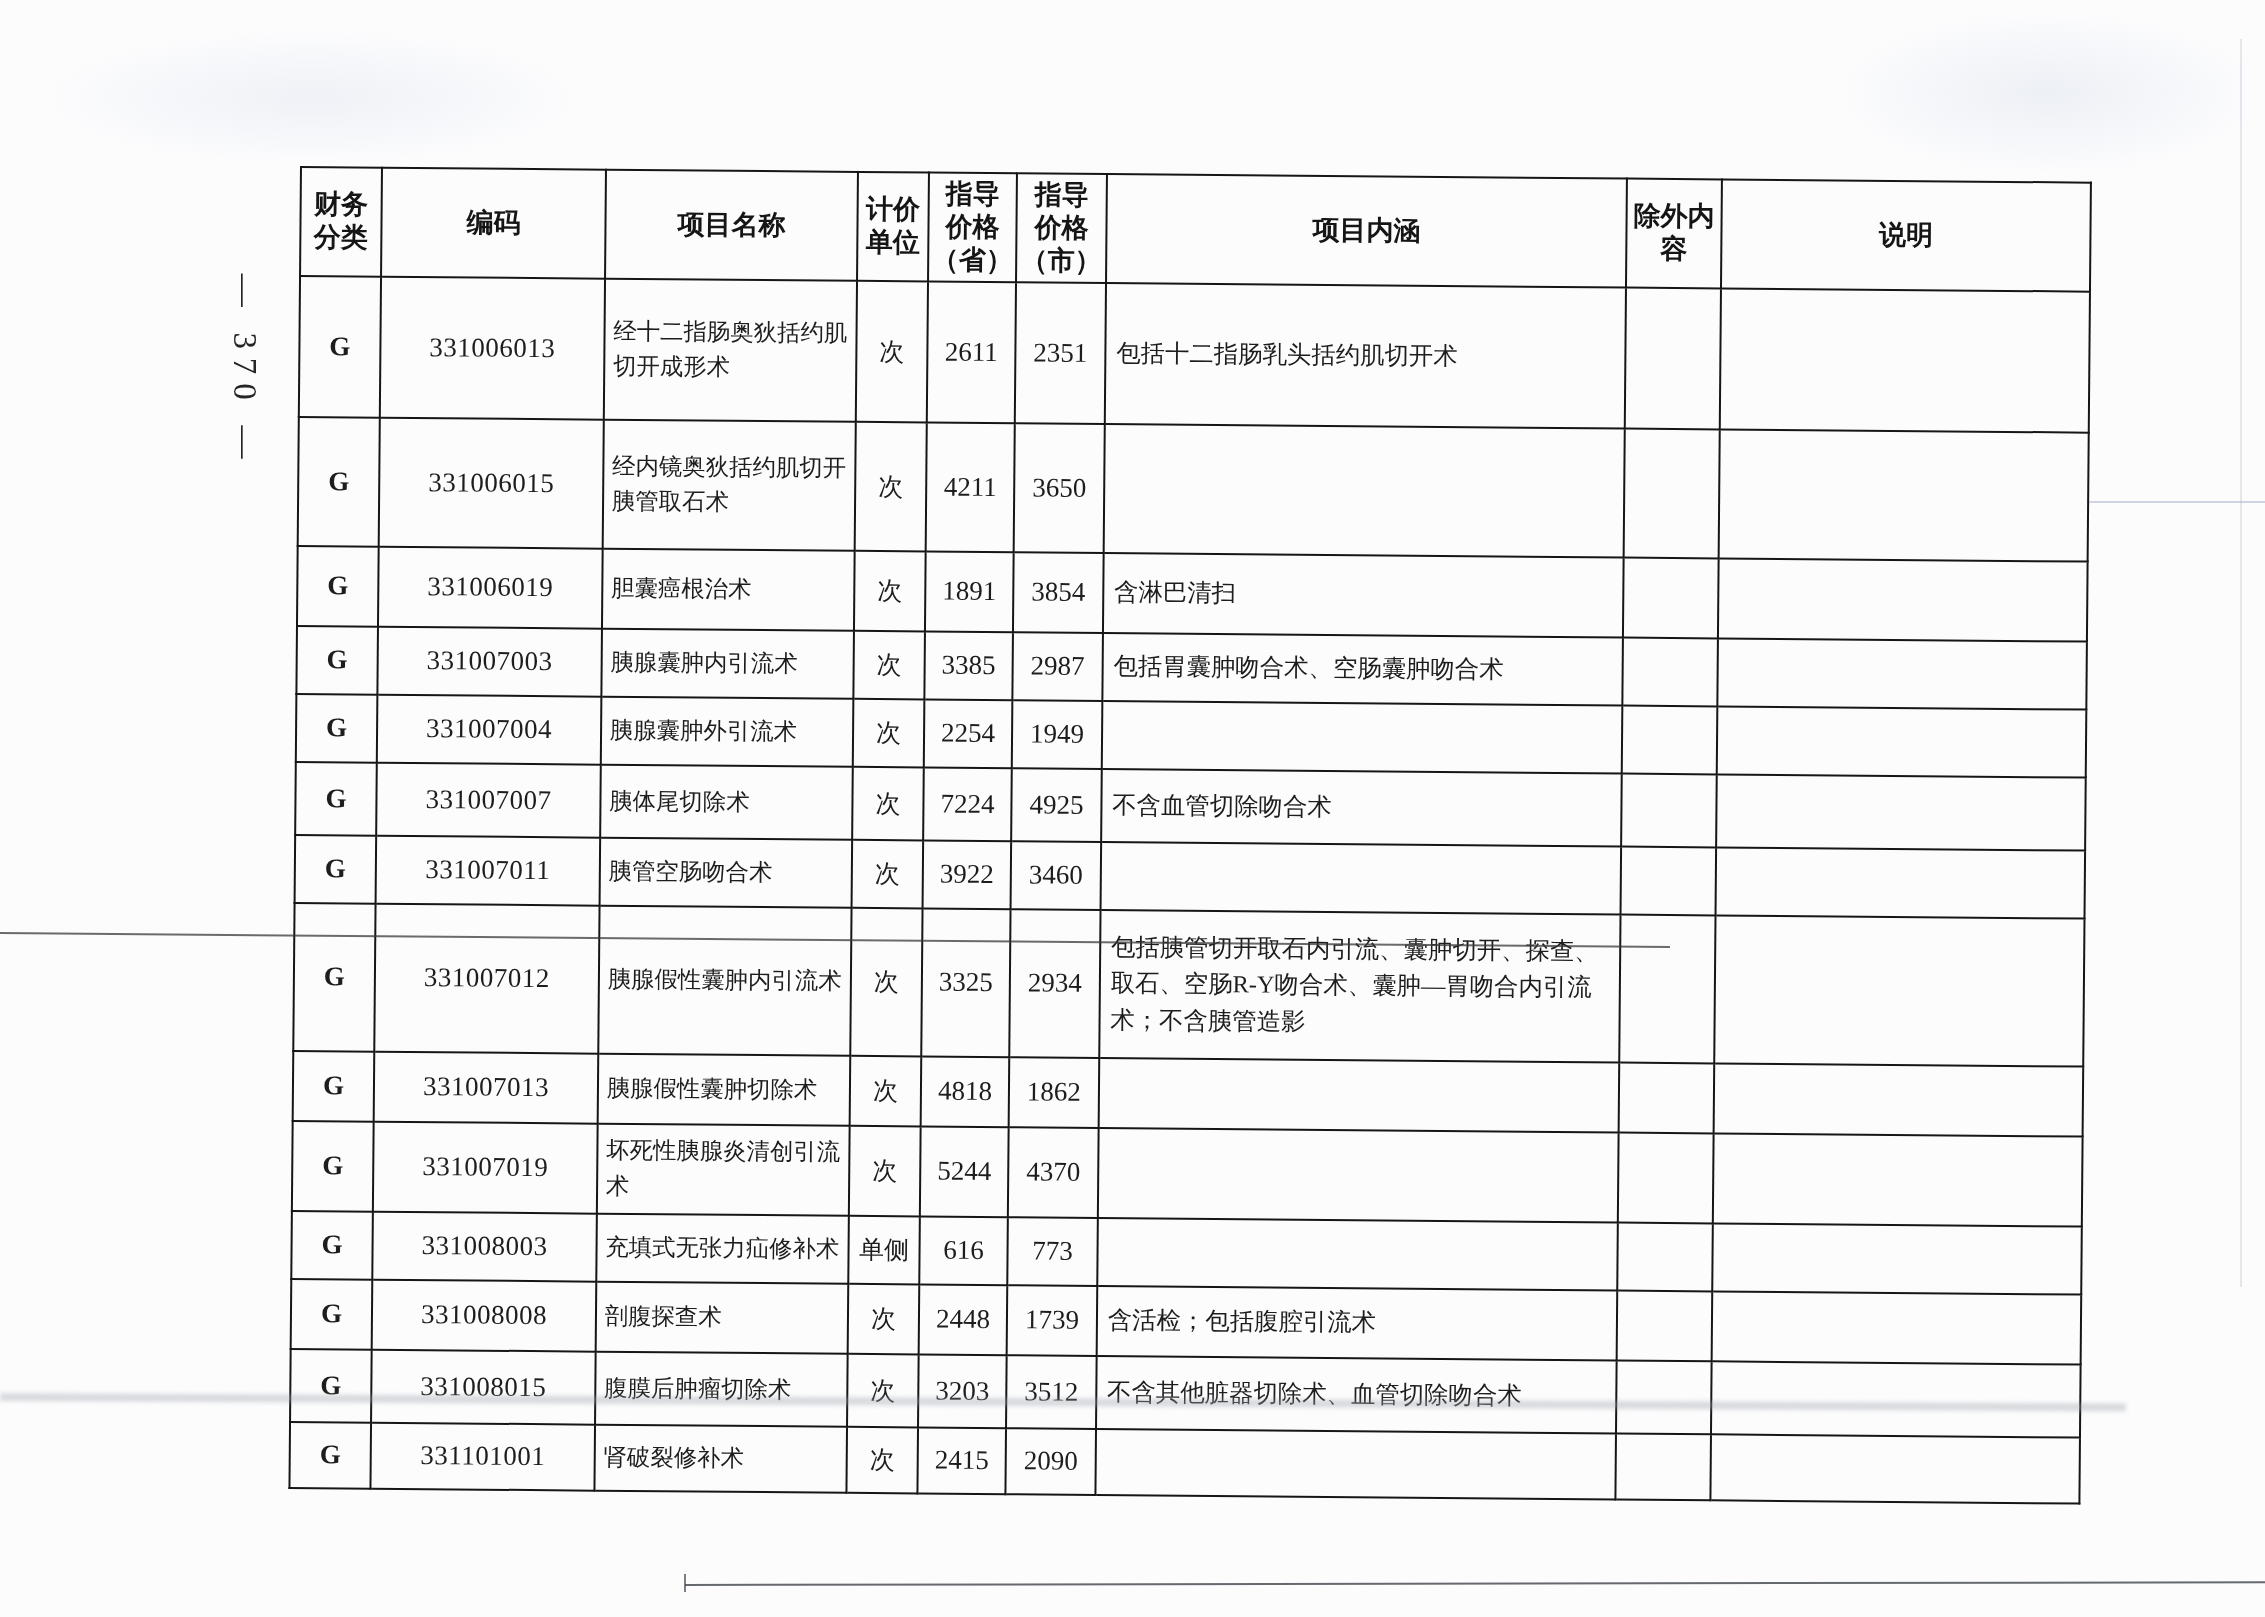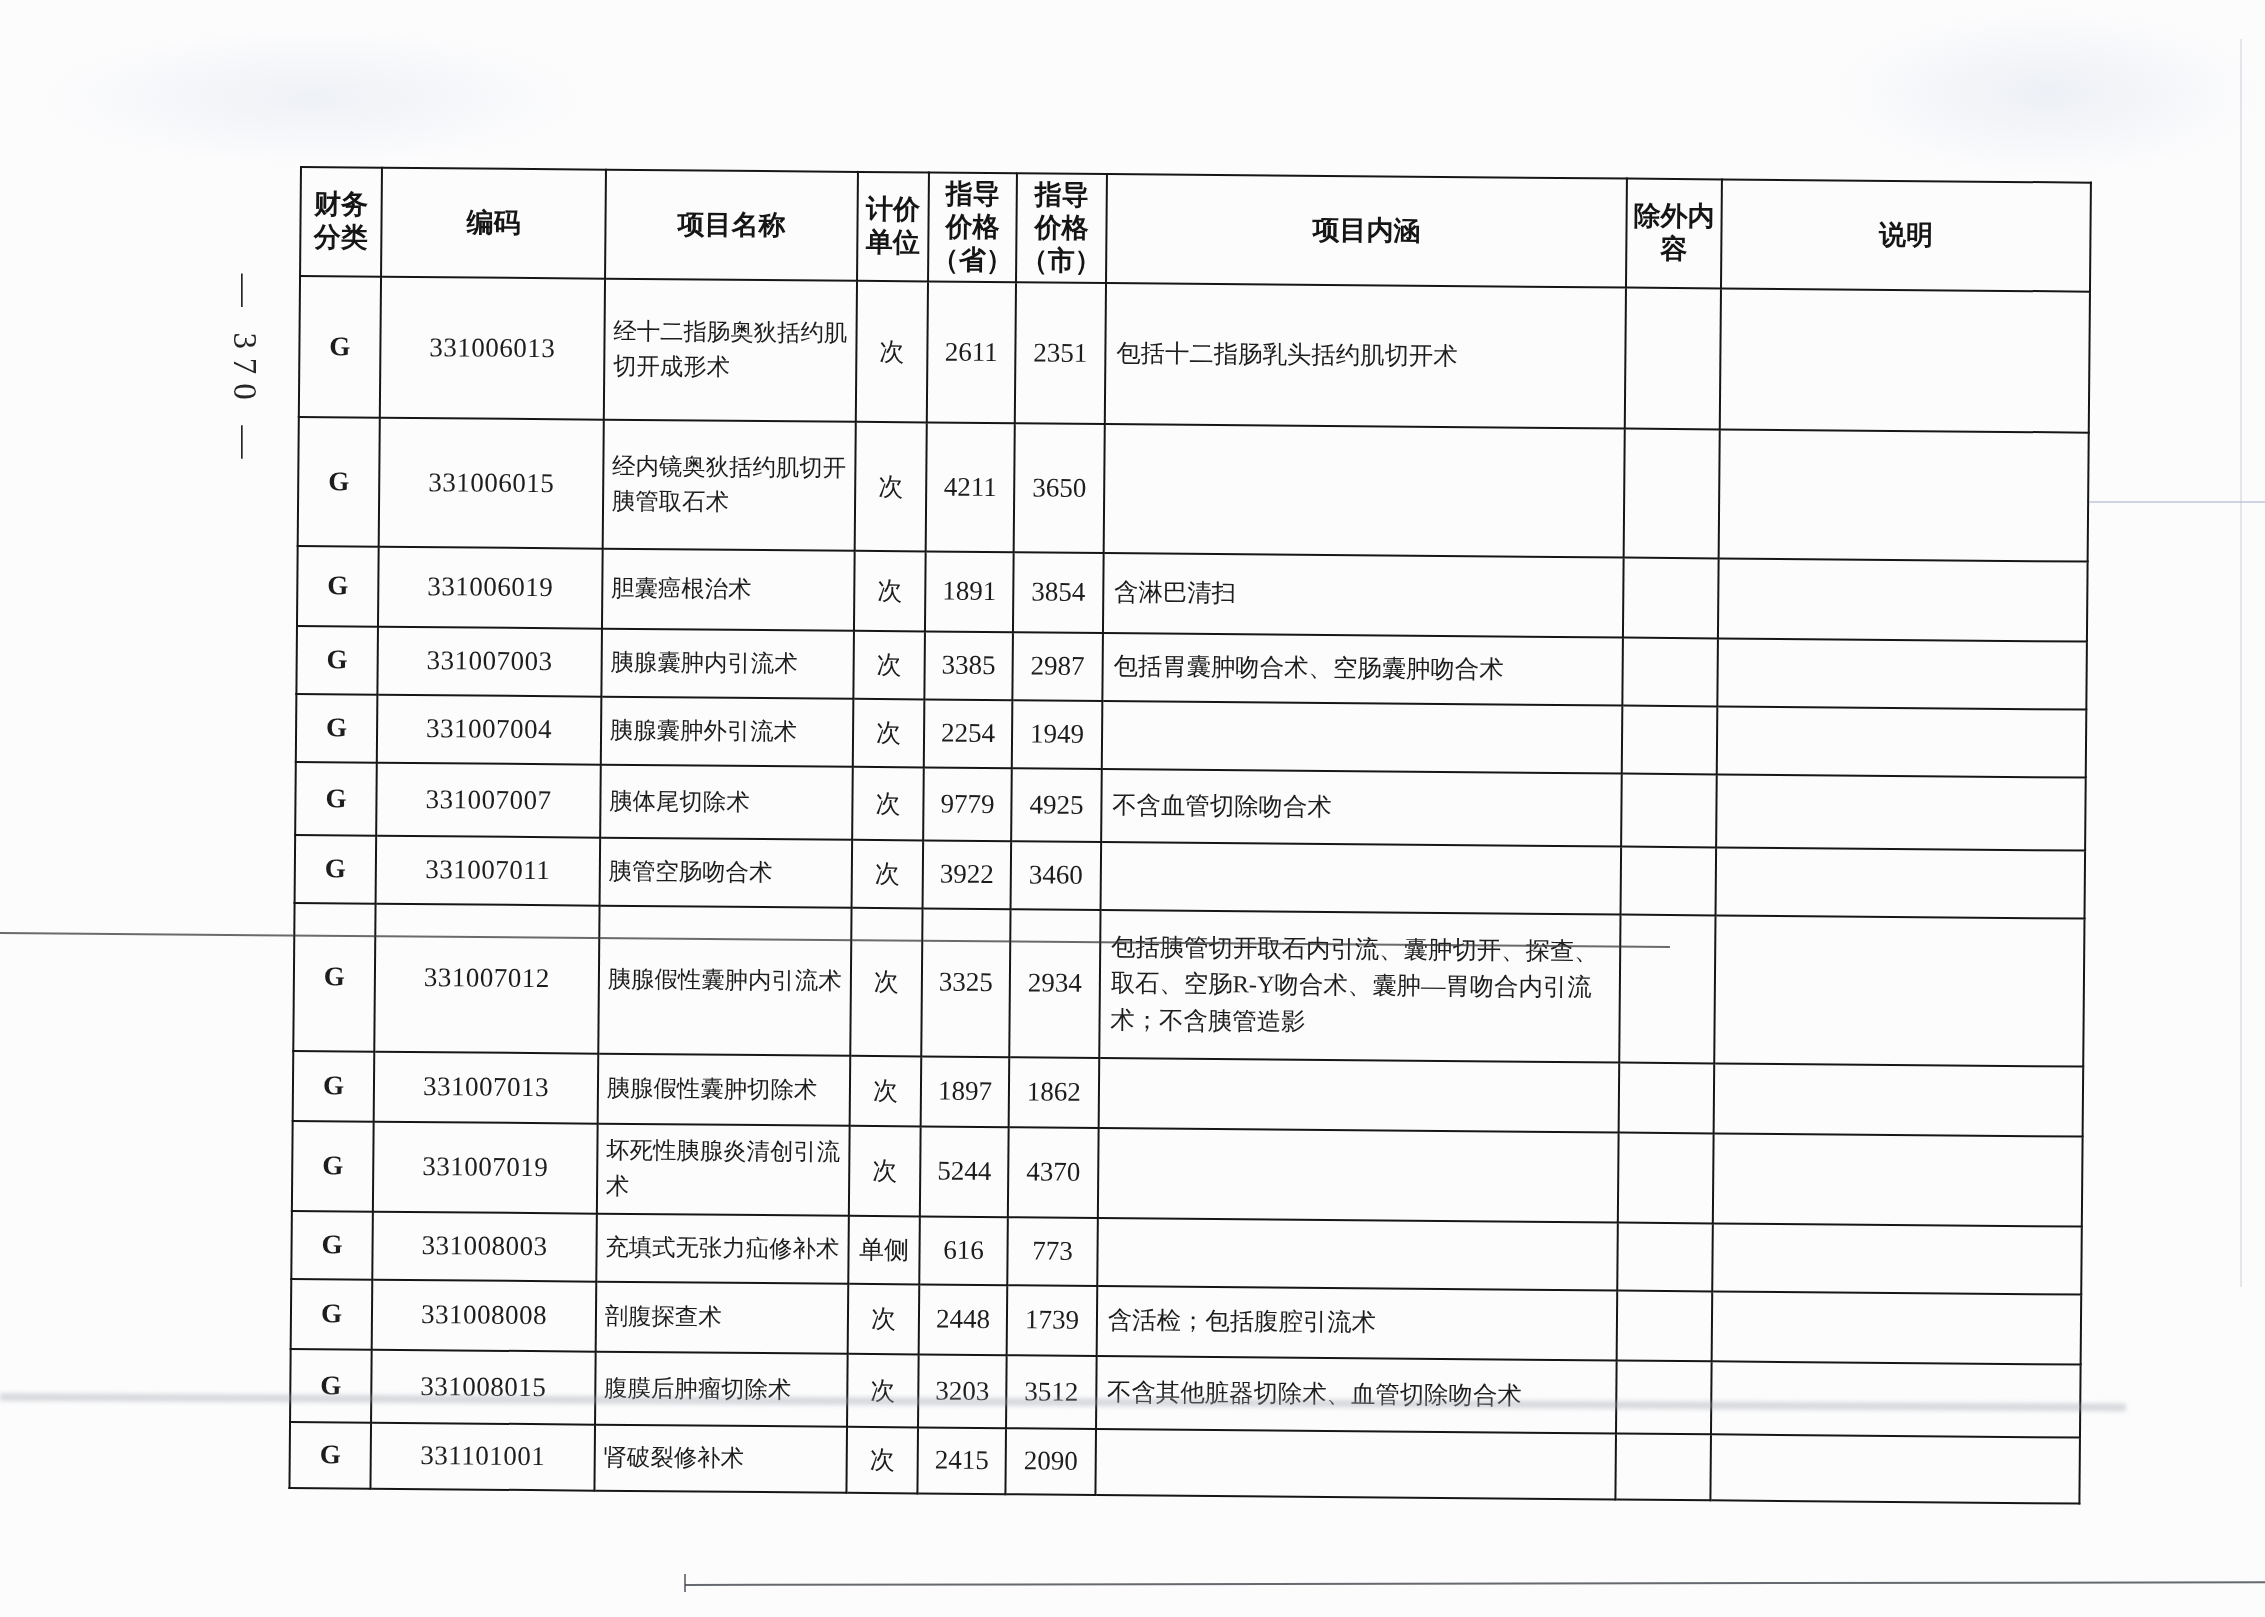--- a/index.html
+++ b/index.html
@@ -182,7 +182,7 @@
     <td class="c-center" data-name="cell-code">331007007</td>
     <td class="c-left" data-name="cell-name">胰体尾切除术</td>
     <td class="c-center" data-name="cell-unit">次</td>
-    <td class="c-center" data-name="cell-price-province">9779</td>
+    <td class="c-center" data-name="cell-price-province">7224</td>
     <td class="c-center" data-name="cell-price-city">4925</td>
     <td class="c-left" data-name="cell-content">不含血管切除吻合术</td>
     <td class="c-center" data-name="cell-excluded"></td>

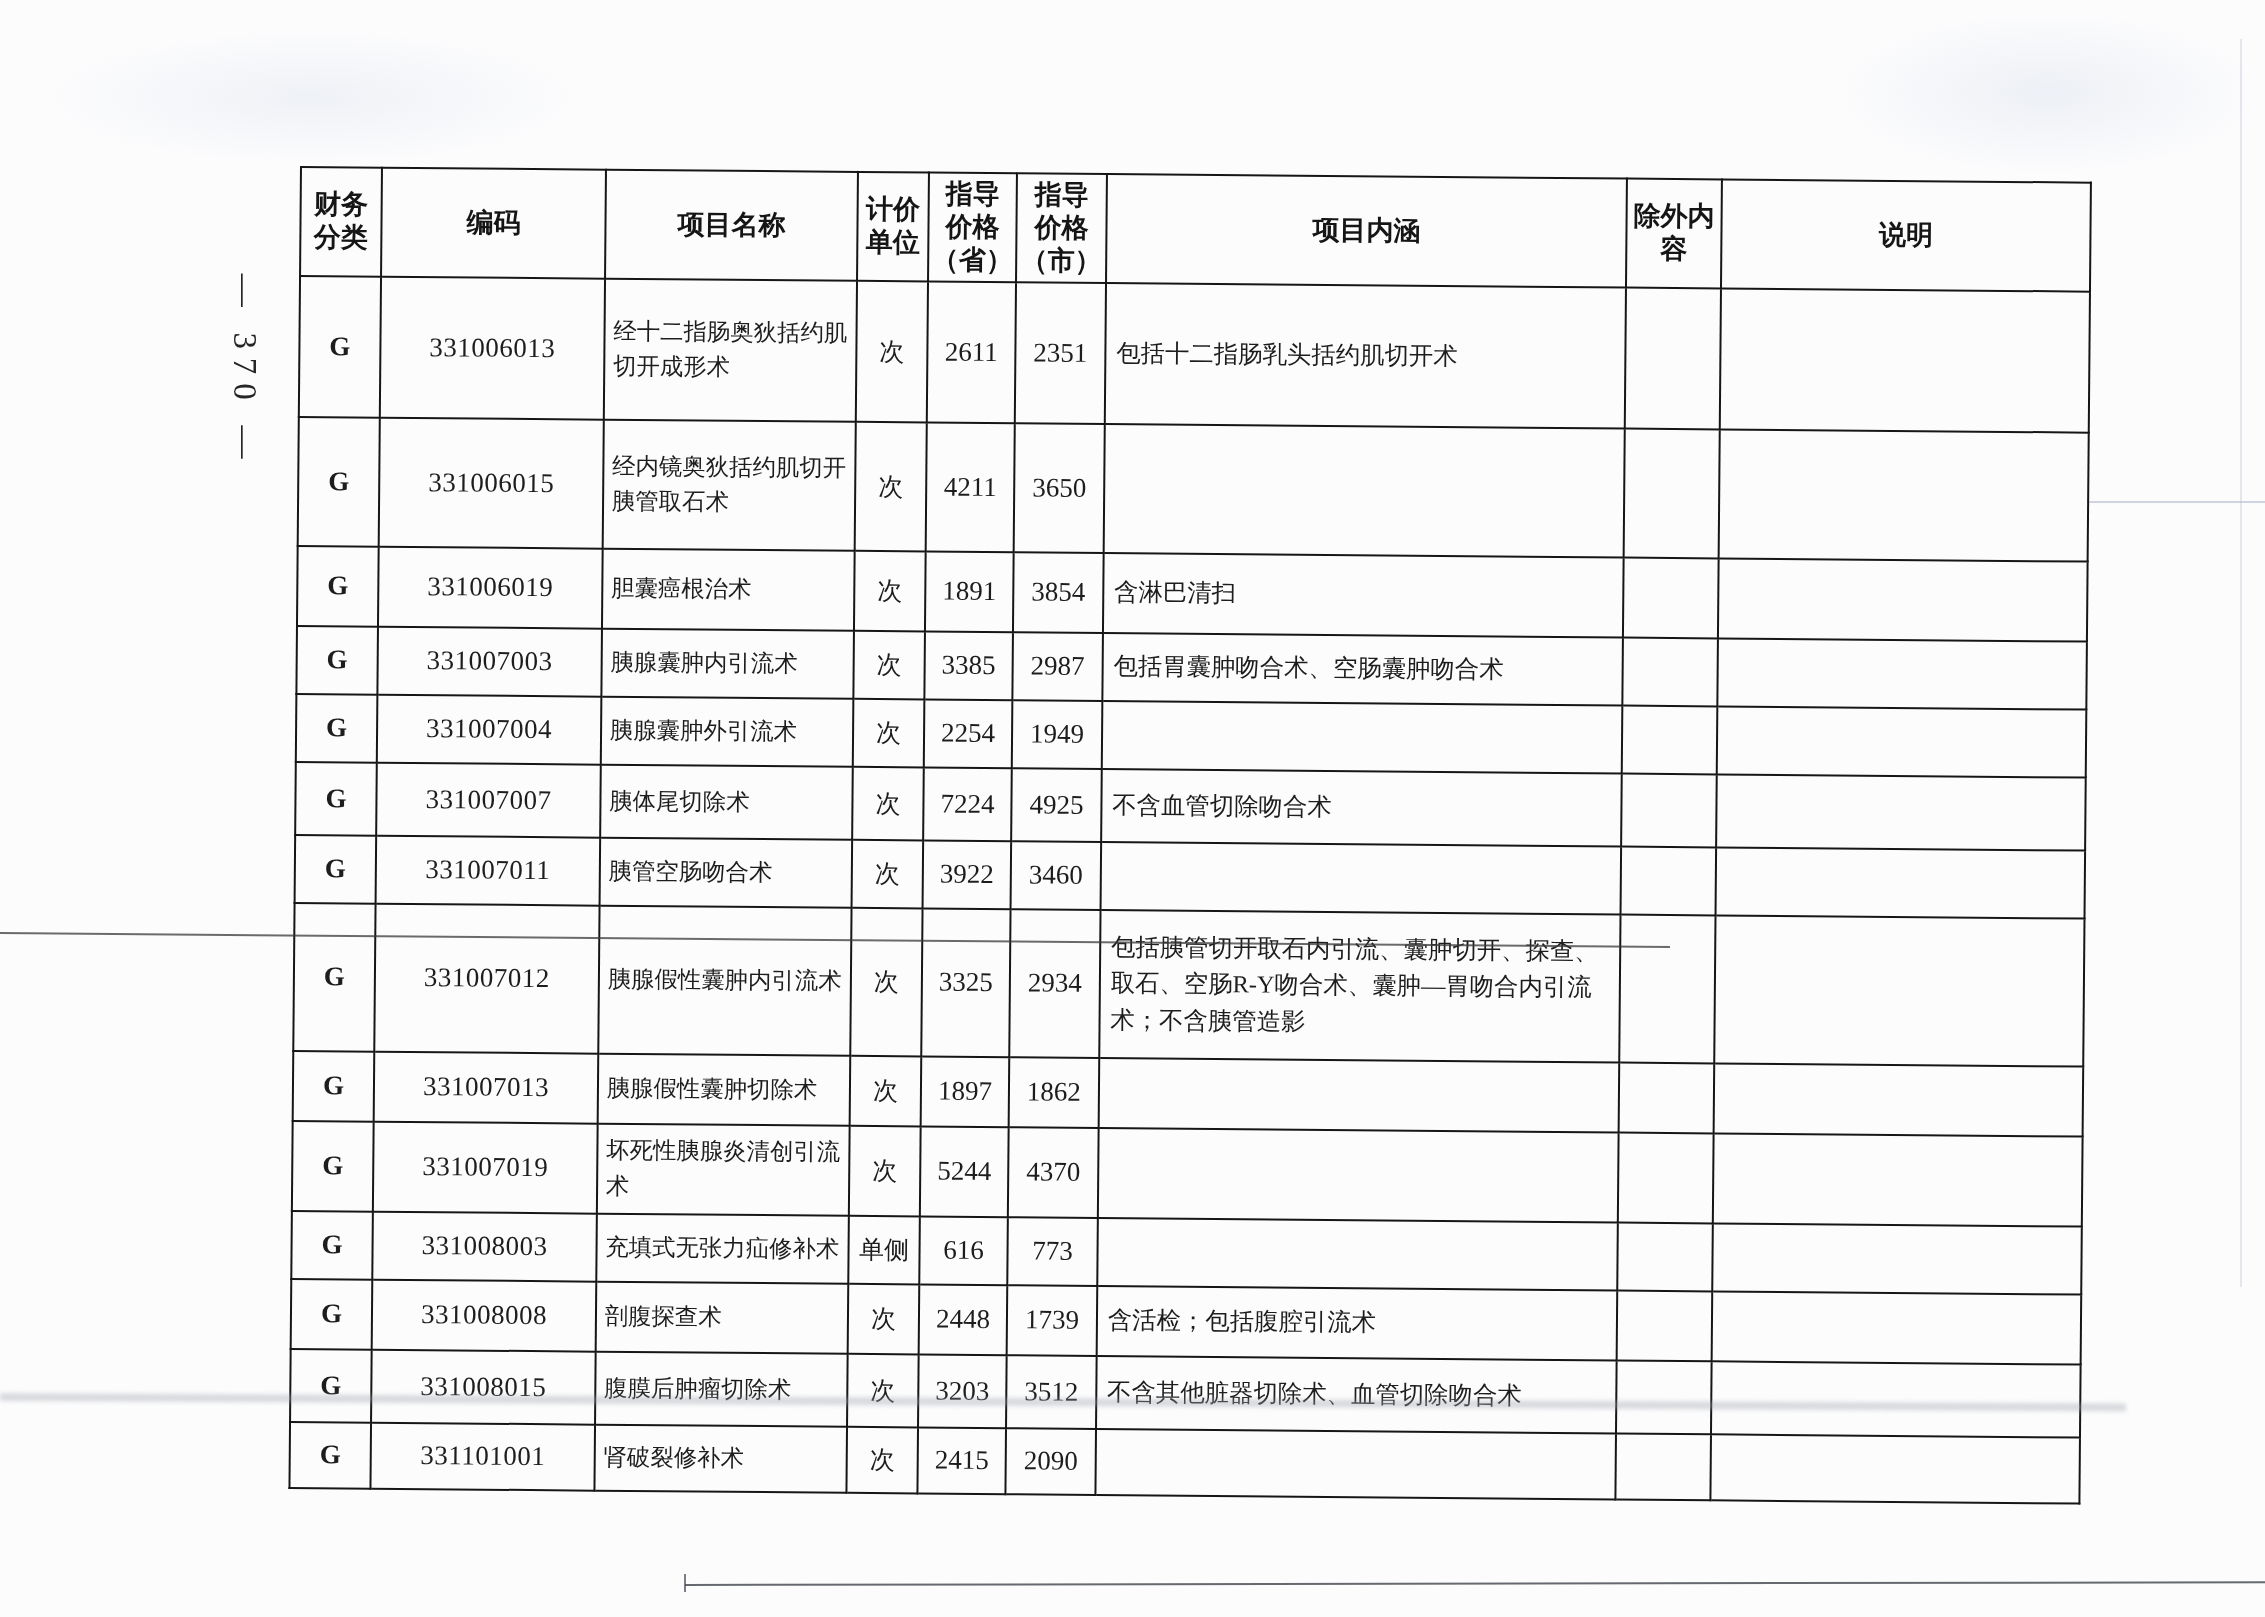--- a/index.html
+++ b/index.html
@@ -215,7 +215,7 @@
     <td class="c-center" data-name="cell-code">331007013</td>
     <td class="c-left" data-name="cell-name">胰腺假性囊肿切除术</td>
     <td class="c-center" data-name="cell-unit">次</td>
-    <td class="c-center" data-name="cell-price-province">1897</td>
+    <td class="c-center" data-name="cell-price-province">4818</td>
     <td class="c-center" data-name="cell-price-city">1862</td>
     <td class="c-left" data-name="cell-content"></td>
     <td class="c-center" data-name="cell-excluded"></td>

